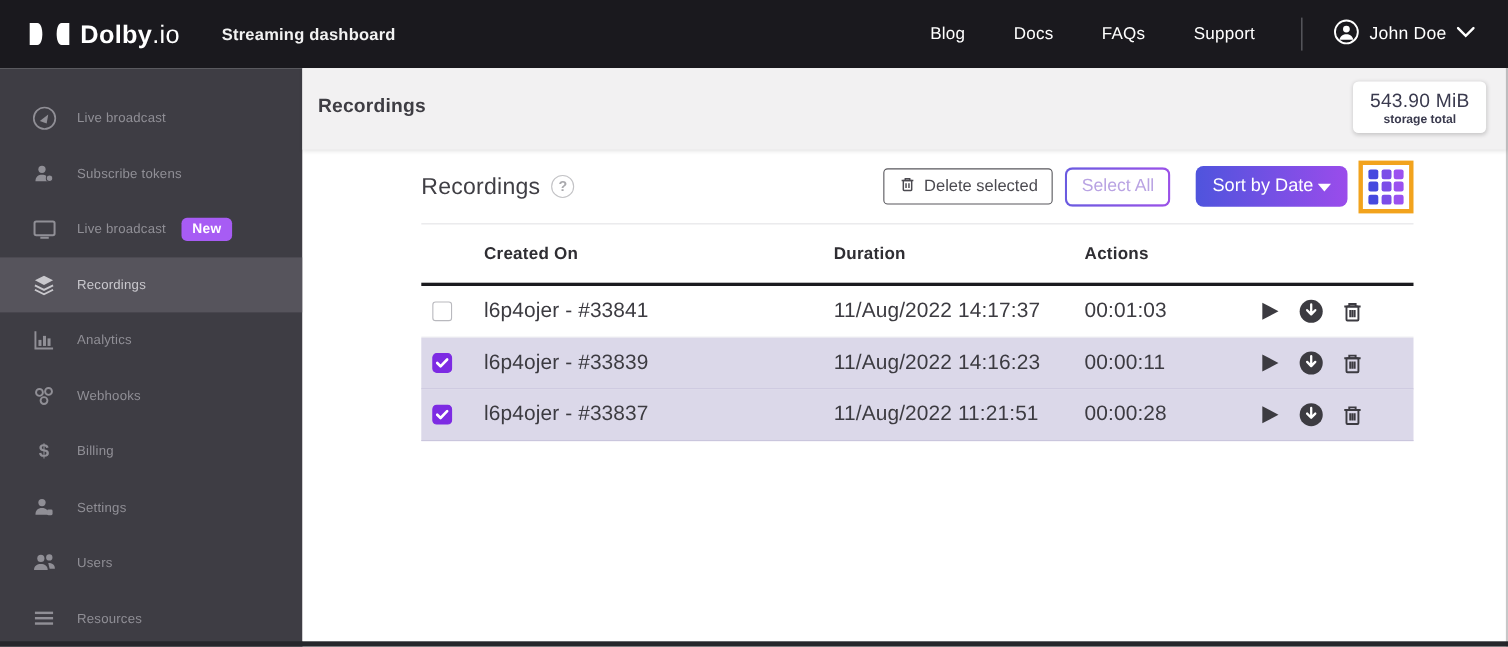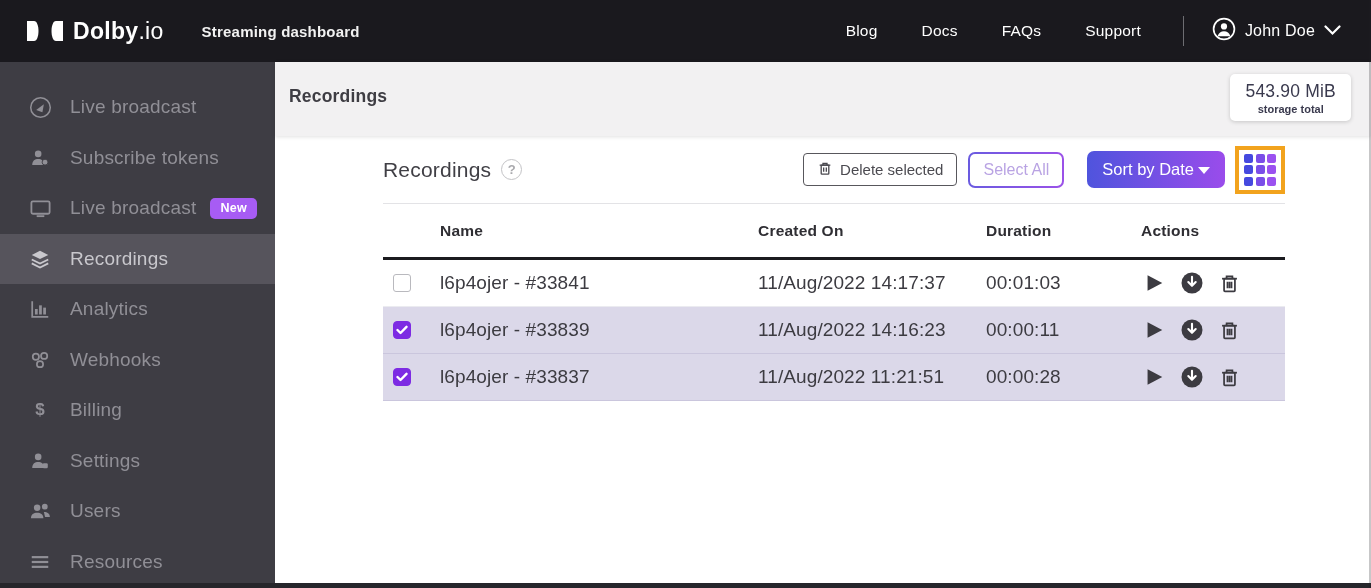--- a/index.html
+++ b/index.html
@@ -23,7 +23,7 @@
   .sidebar { position:absolute; left:0; top:62px; width:275px; height:526px; background:#3e3d44; padding-top:20px; }
   .side-item { display:flex; align-items:center; height:50.5px; padding-left:27px; color:#908f96; cursor:pointer; }
   .side-item .s-icon { width:26px; height:24px; display:flex; align-items:center; justify-content:center; margin-right:17px; flex:none; }
-  .side-item .s-label { font-size:19px; letter-spacing:.2px;text-align:right; }
+  .side-item .s-label { font-size:12px; letter-spacing:.2px;text-align:right; }
   .side-item.active { background:#56545c; color:#c9c8cd; }
   .badge-new { margin-left:14px; background:#a75cf4; color:#fff; font-size:12.5px; font-weight:700; padding:3px 10px 4px; border-radius:5px; letter-spacing:.3px; }
   .dollar-glyph { font-size:17px; font-weight:700; color:#908f96; }

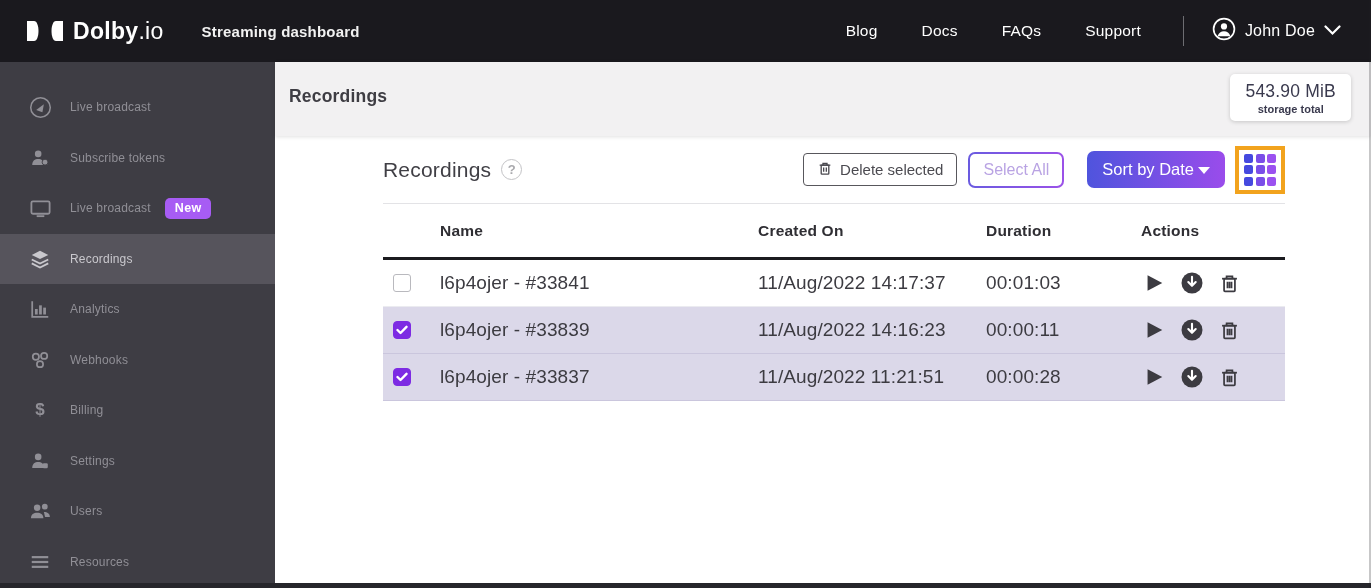--- a/index.html
+++ b/index.html
@@ -272,7 +272,6 @@
       <div class="rec-table">
         <div class="t-head">
           <span class="th"></span>
-          <span class="th">Name</span>
           <span class="th">Created On</span>
           <span class="th">Duration</span>
           <span class="th">Actions</span>

